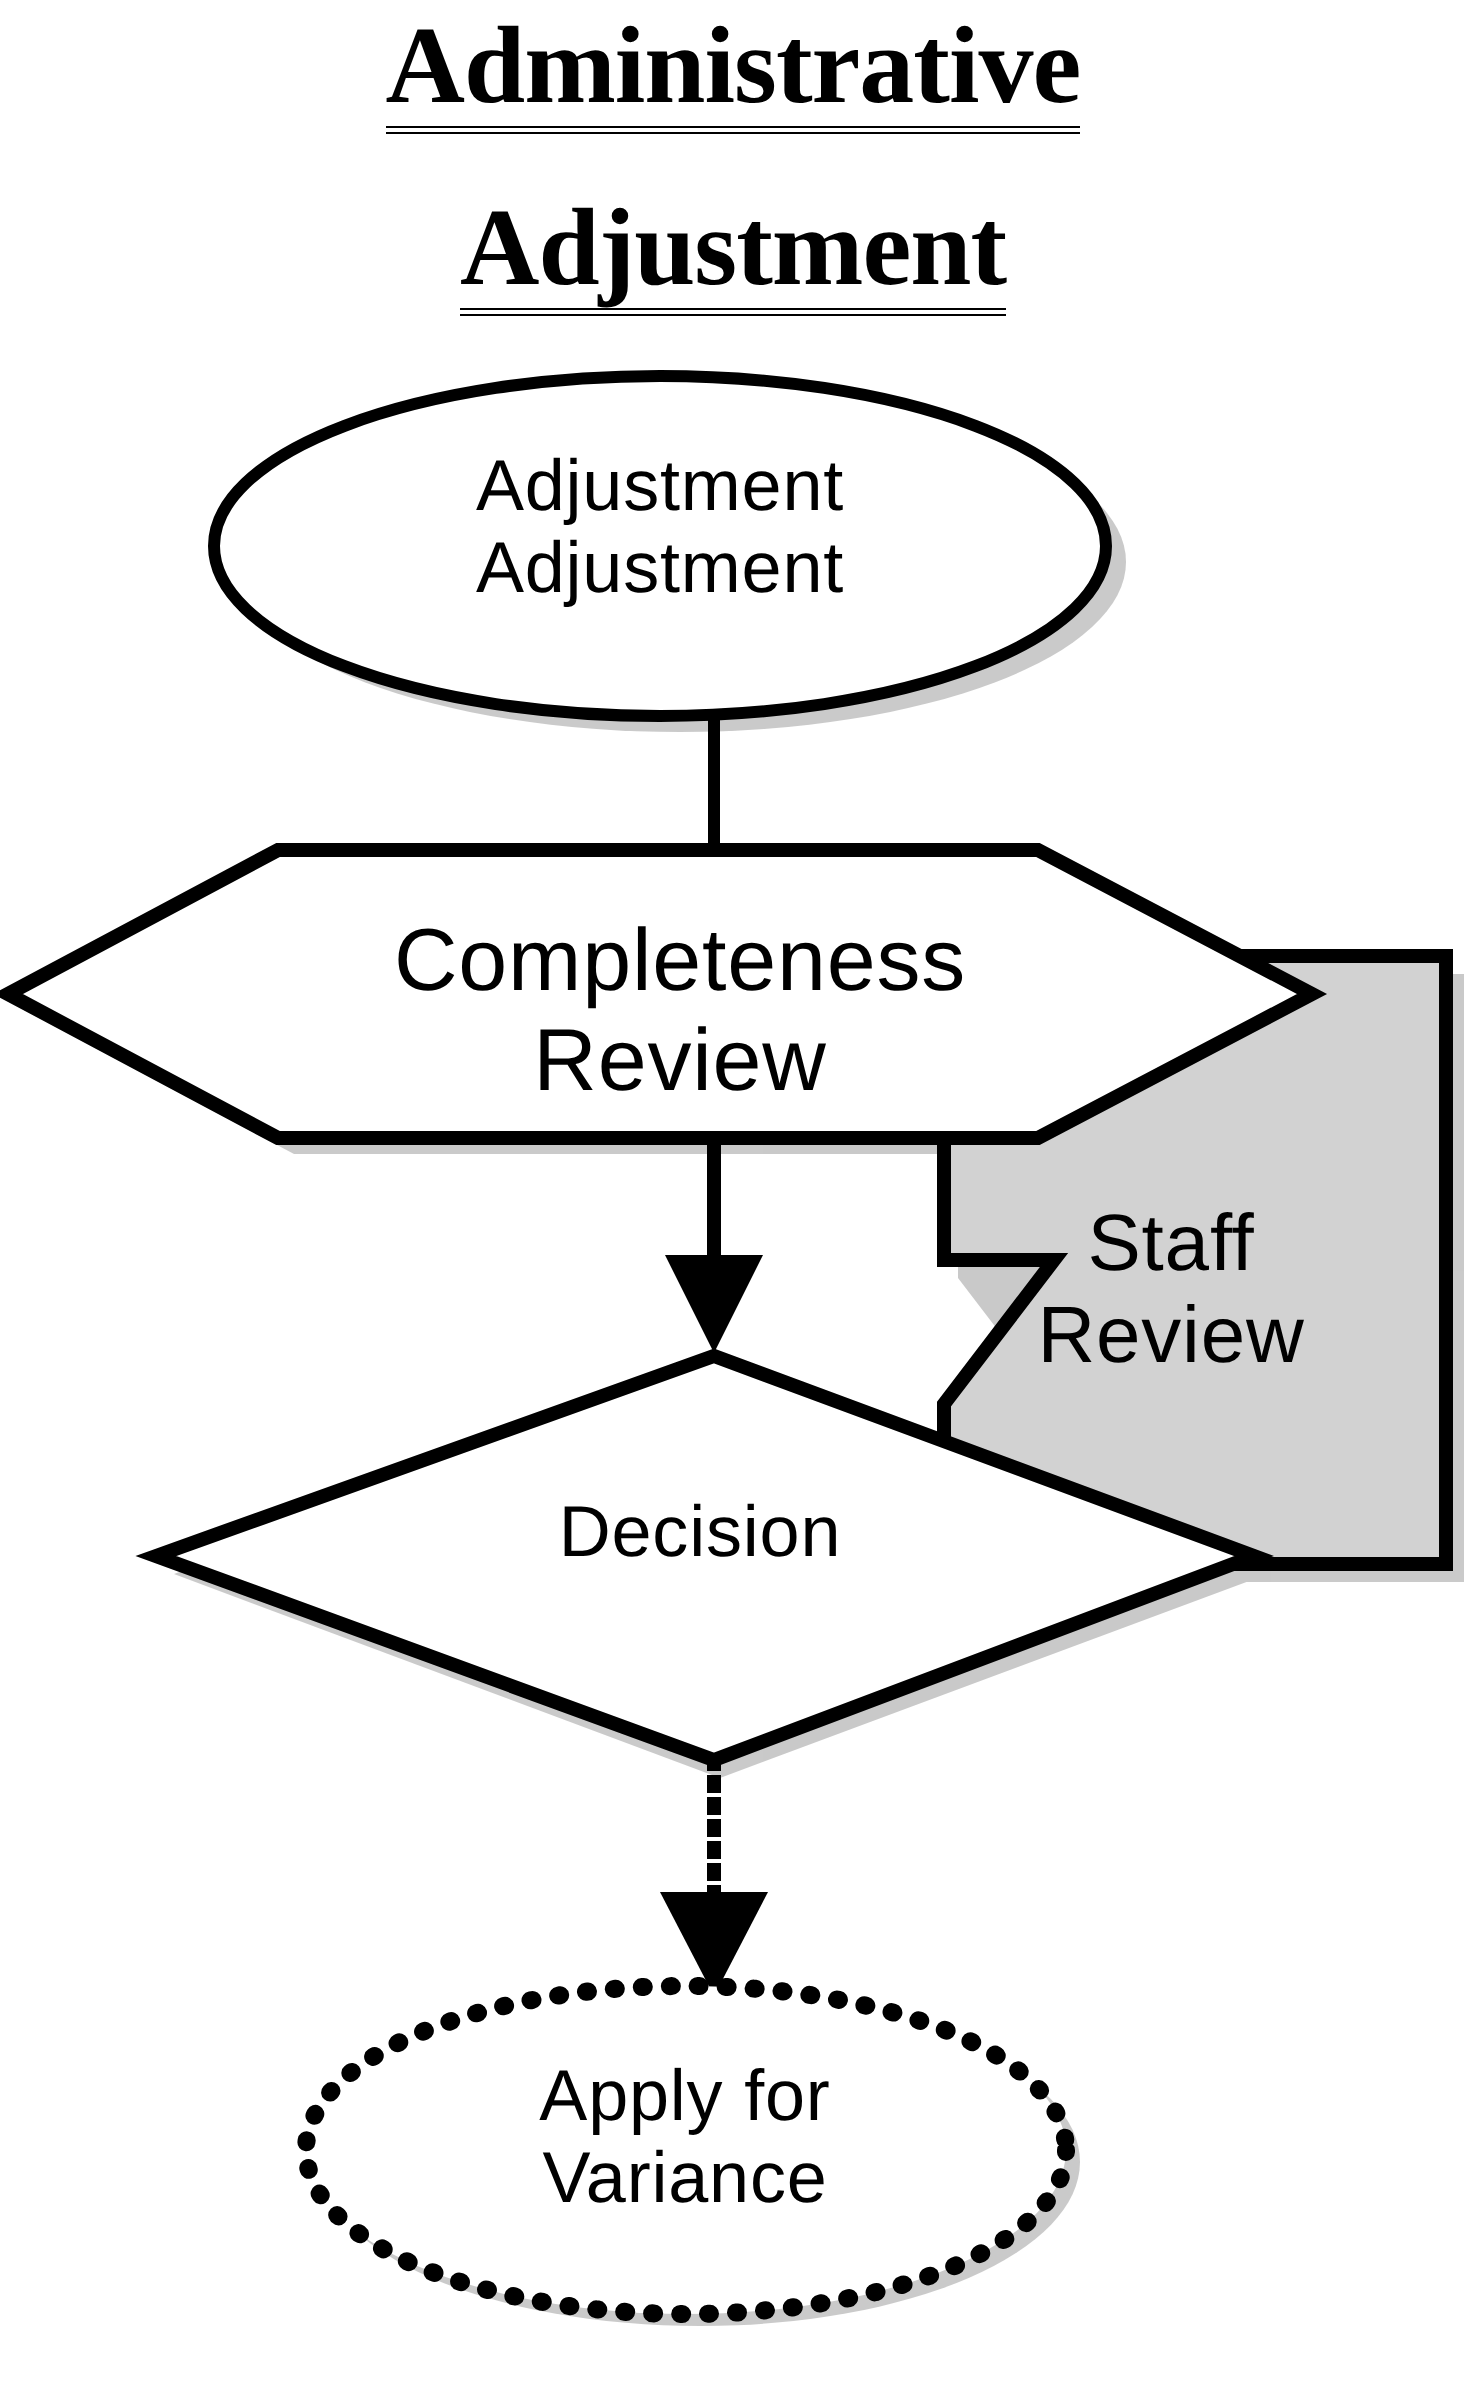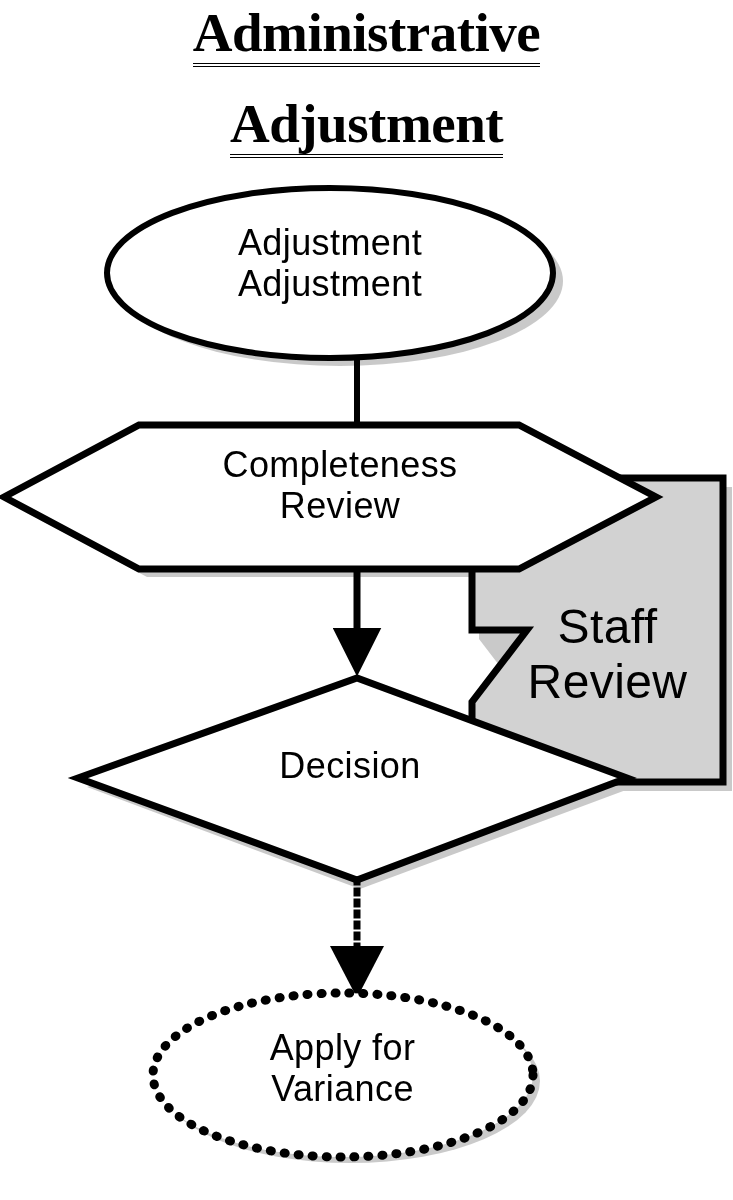--- a/index.html
+++ b/index.html
@@ -72,9 +72,9 @@
   }
   #label-completeness-review {
     left: 60px;
-    top: 444px;
+    top: 456px;
     width: 560px;
-    font-size: 36px;
+    font-size: 44px;
   }
   #label-staff-review {
     left: 500px;

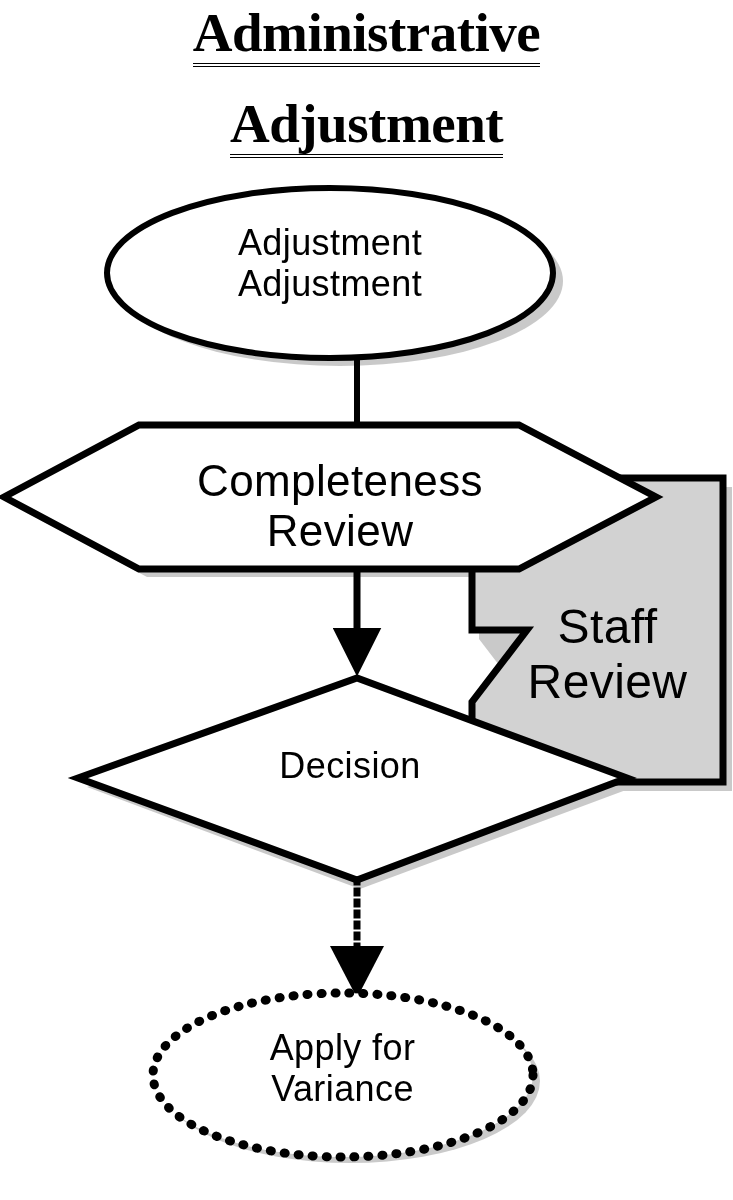--- a/index.html
+++ b/index.html
@@ -77,10 +77,10 @@
     font-size: 44px;
   }
   #label-staff-review {
-    left: 500px;
+    left: 478px;
     top: 600px;
     width: 215px;
-    font-size: 48px;
+    font-size: 40px;
   }
   #label-decision {
     left: 110px;

